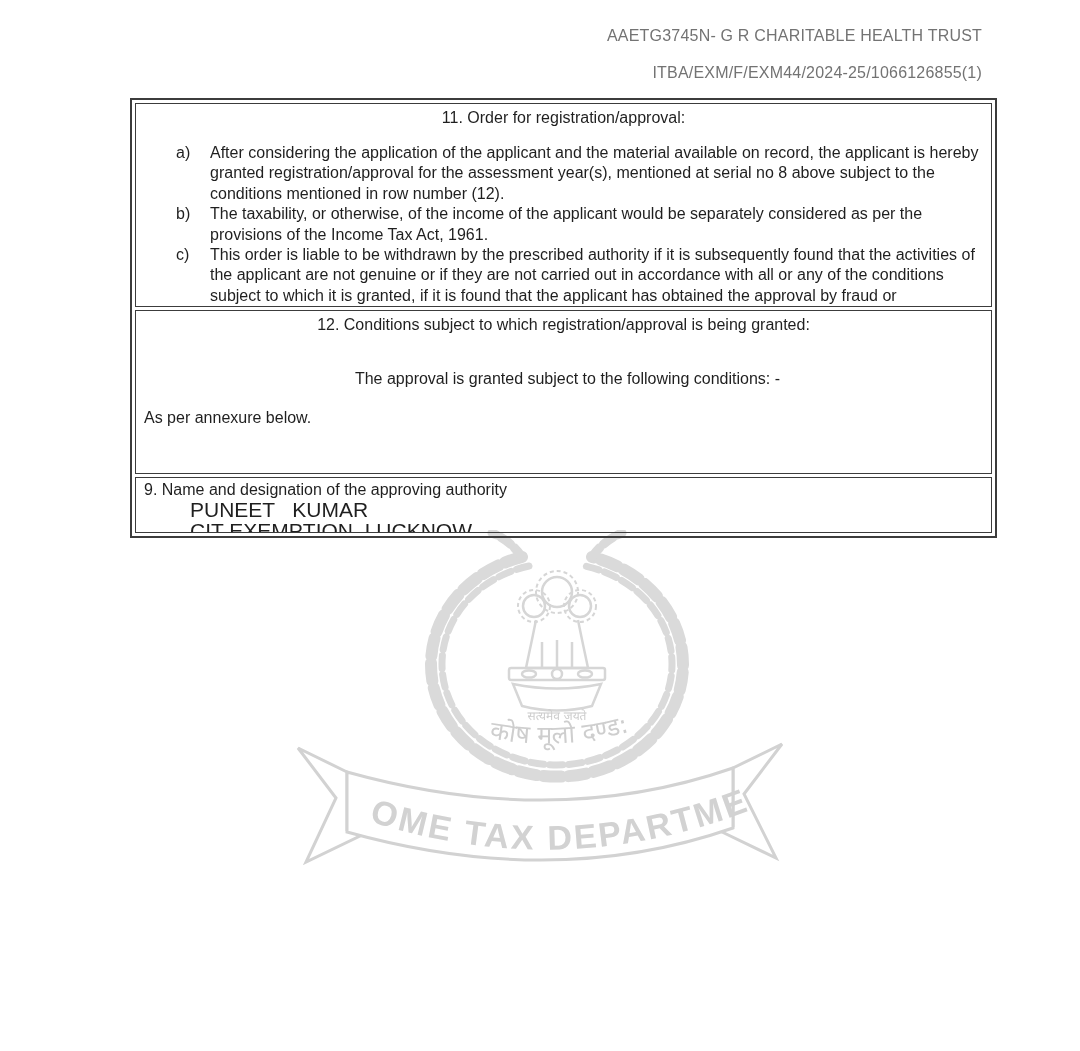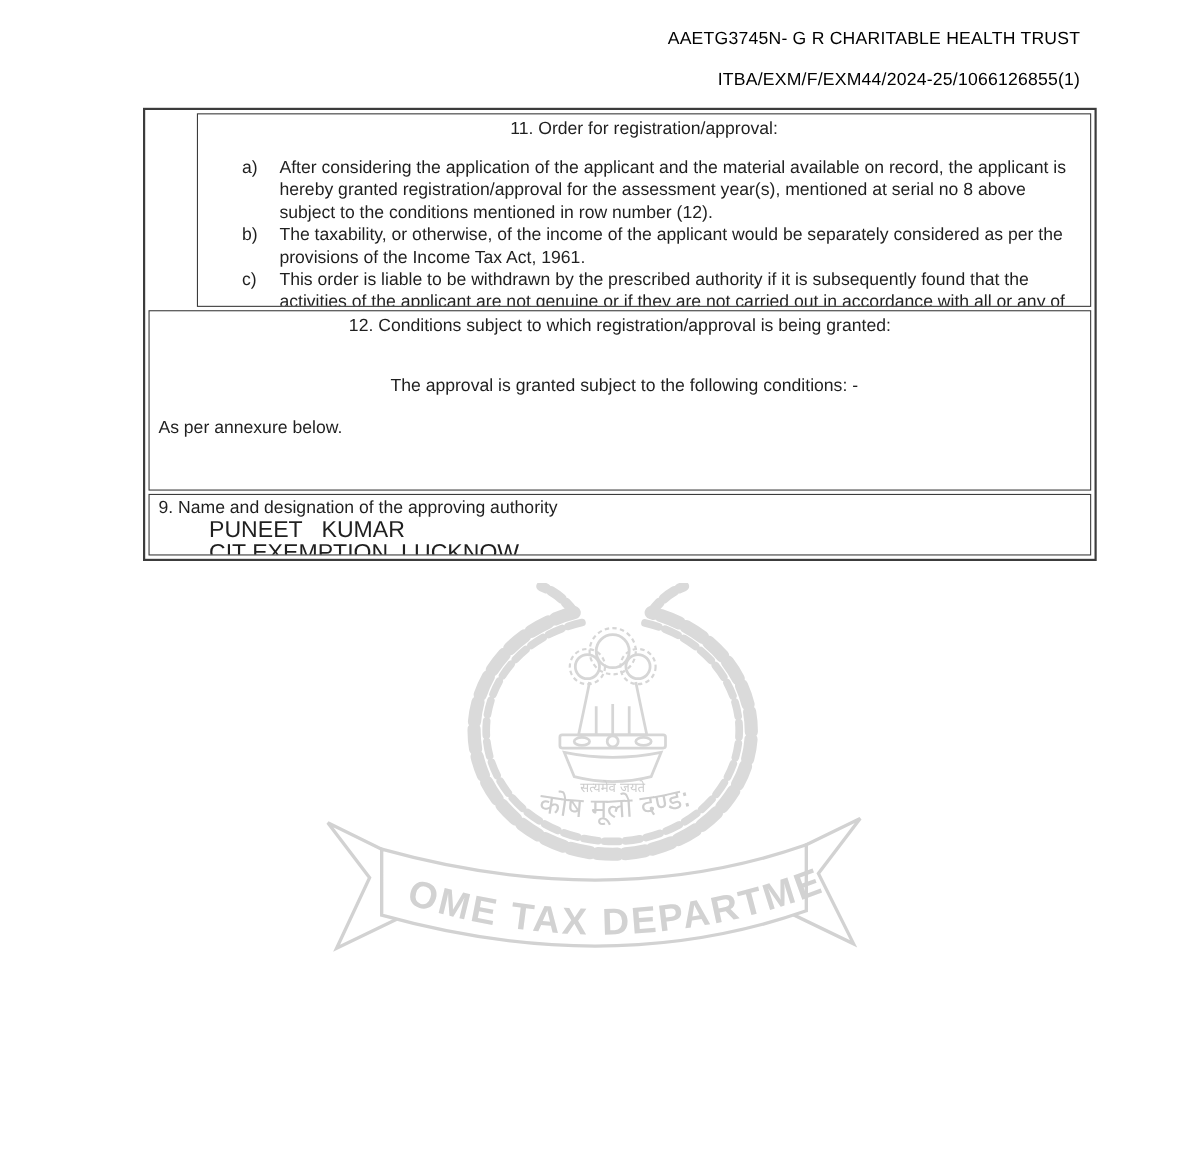--- a/index.html
+++ b/index.html
@@ -16,7 +16,7 @@
     position: absolute;
     right: 98px;
     text-align: right;
-    color: #000000;
+    color: #737373;
     font-size: 16px;
     letter-spacing: 0.2px;
     z-index: 2;

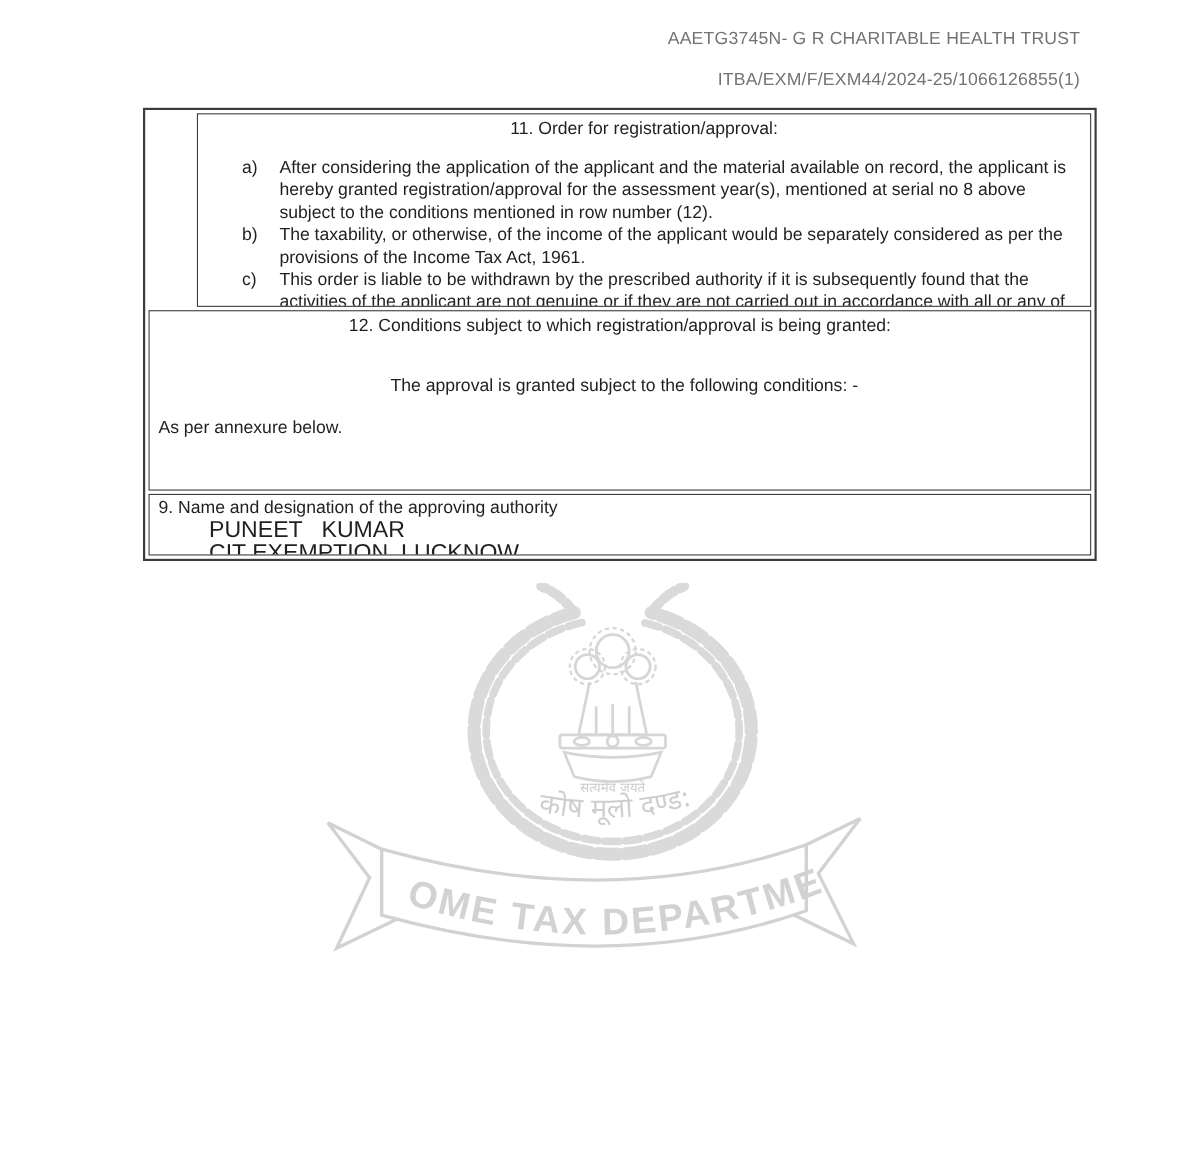--- a/index.html
+++ b/index.html
@@ -53,7 +53,7 @@
     background: transparent;
     overflow: hidden;
   }
-  .row-11 { height: 176px; margin-left: 44px; }
+  .row-11 { height: 204px; }
   .row-12 { height: 164px; }
   .row-13 { height: 56px; }
 

